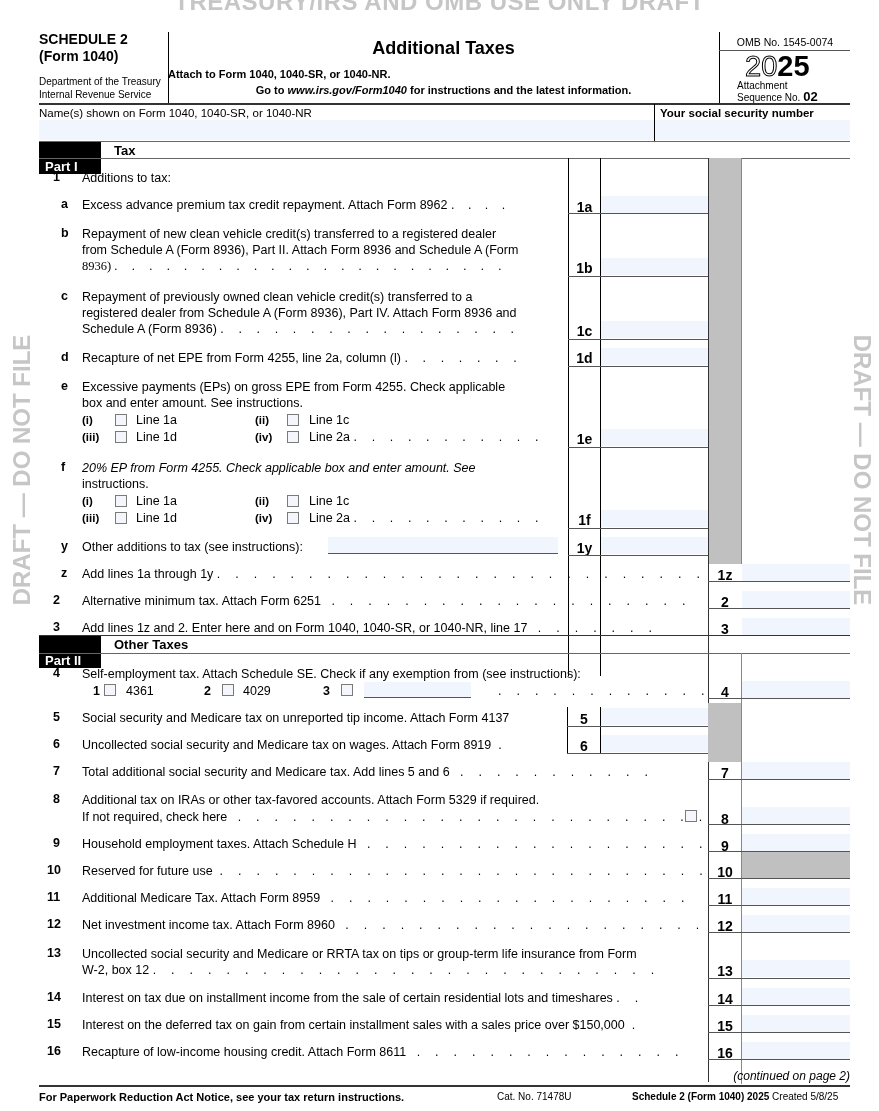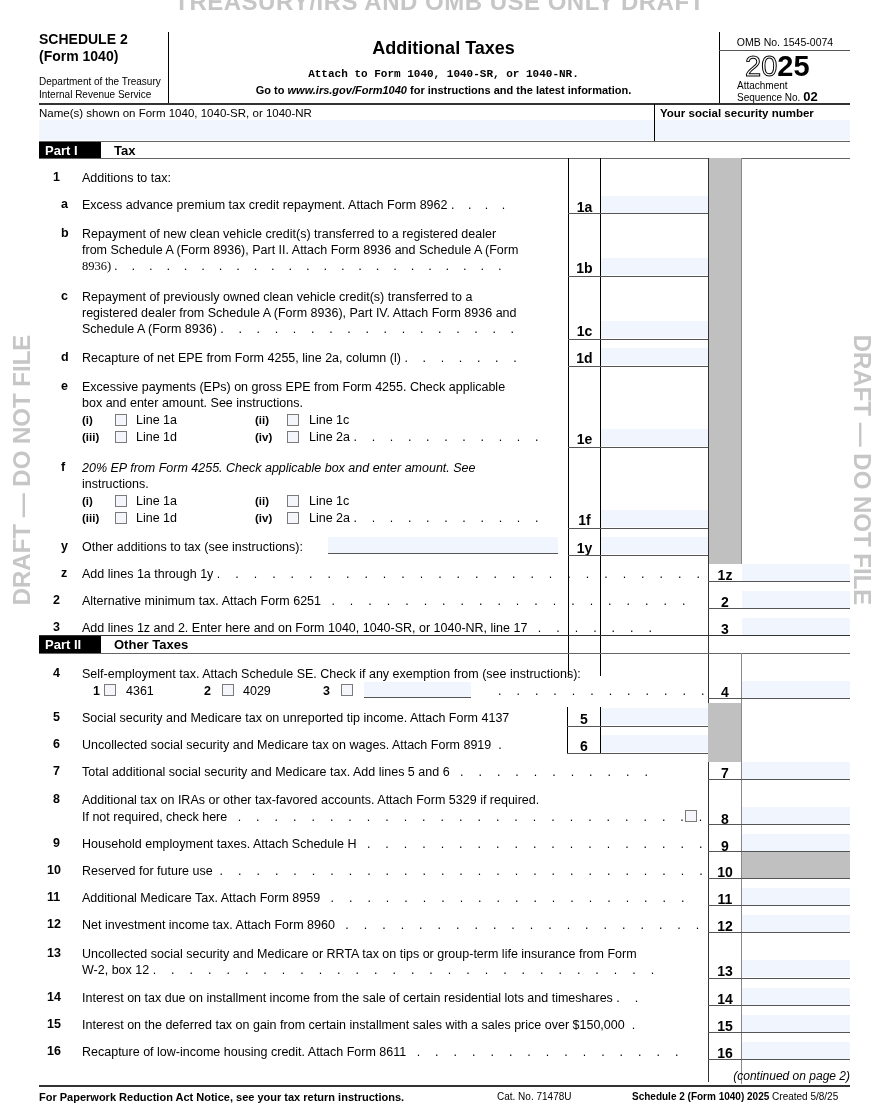--- a/index.html
+++ b/index.html
@@ -38,7 +38,7 @@
   <div class="vline" style="left:168px;top:32px;height:72px;"></div>
 
   <div class="txt bold" style="left:168px;width:551px;text-align:center;top:37px;font-size:18px;line-height:22px;">Additional Taxes</div>
-  <div class="txt bold" style="left:168px;width:551px;text-align:center;top:66px;font-size:11px;font-family:Liberation Mono, monospace;">Attach to Form 1040, 1040-SR, or 1040-NR.</div>
+  <div class="txt bold" style="left:168px;width:551px;text-align:left;top:66px;font-size:11px;">Attach to Form 1040, 1040-SR, or 1040-NR.</div>
   <div class="txt bold" style="left:168px;width:551px;text-align:center;top:82px;font-size:11px;"><span>Go to </span><i>www.irs.gov/Form1040</i><span> for instructions and the latest information.</span></div>
 
   <div class="vline" style="left:719px;top:32px;height:72px;"></div>

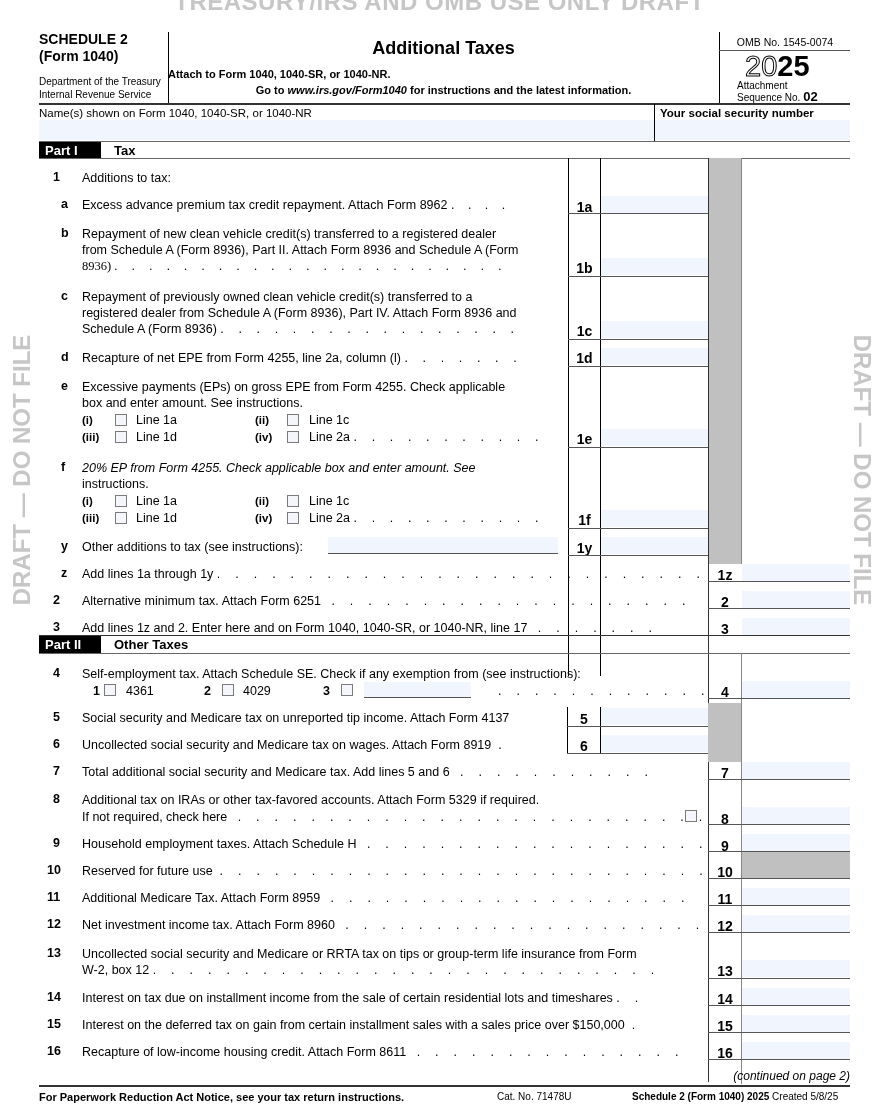--- a/index.html
+++ b/index.html
@@ -19,7 +19,7 @@
   .dots { letter-spacing: 0; }
   .box-label { position: absolute; font-weight: bold; font-size: 14px; text-align: center; }
   .cb { position: absolute; width: 12px; height: 12px; border: 1px solid #7a7a7a; background: #f4f6fb; cursor: pointer; }
-  .part-tag { position: absolute; background: #000; color: #fff; font-weight: bold; font-size: 13px; padding: 0 6px; height: 17px; line-height: 17px; }
+  .part-tag { position: absolute; background: #000; color: #fff; font-weight: bold; font-size: 13px; padding: 16px 6px; height: 17px; line-height: 17px; }
   .part-title { position: absolute; font-weight: bold; font-size: 13px; }
   input.field { position: absolute; border: none; background: #f1f5fd; outline: none; font-family: "Liberation Sans", sans-serif; font-size: 12px; padding: 0 3px; }
 </style>

